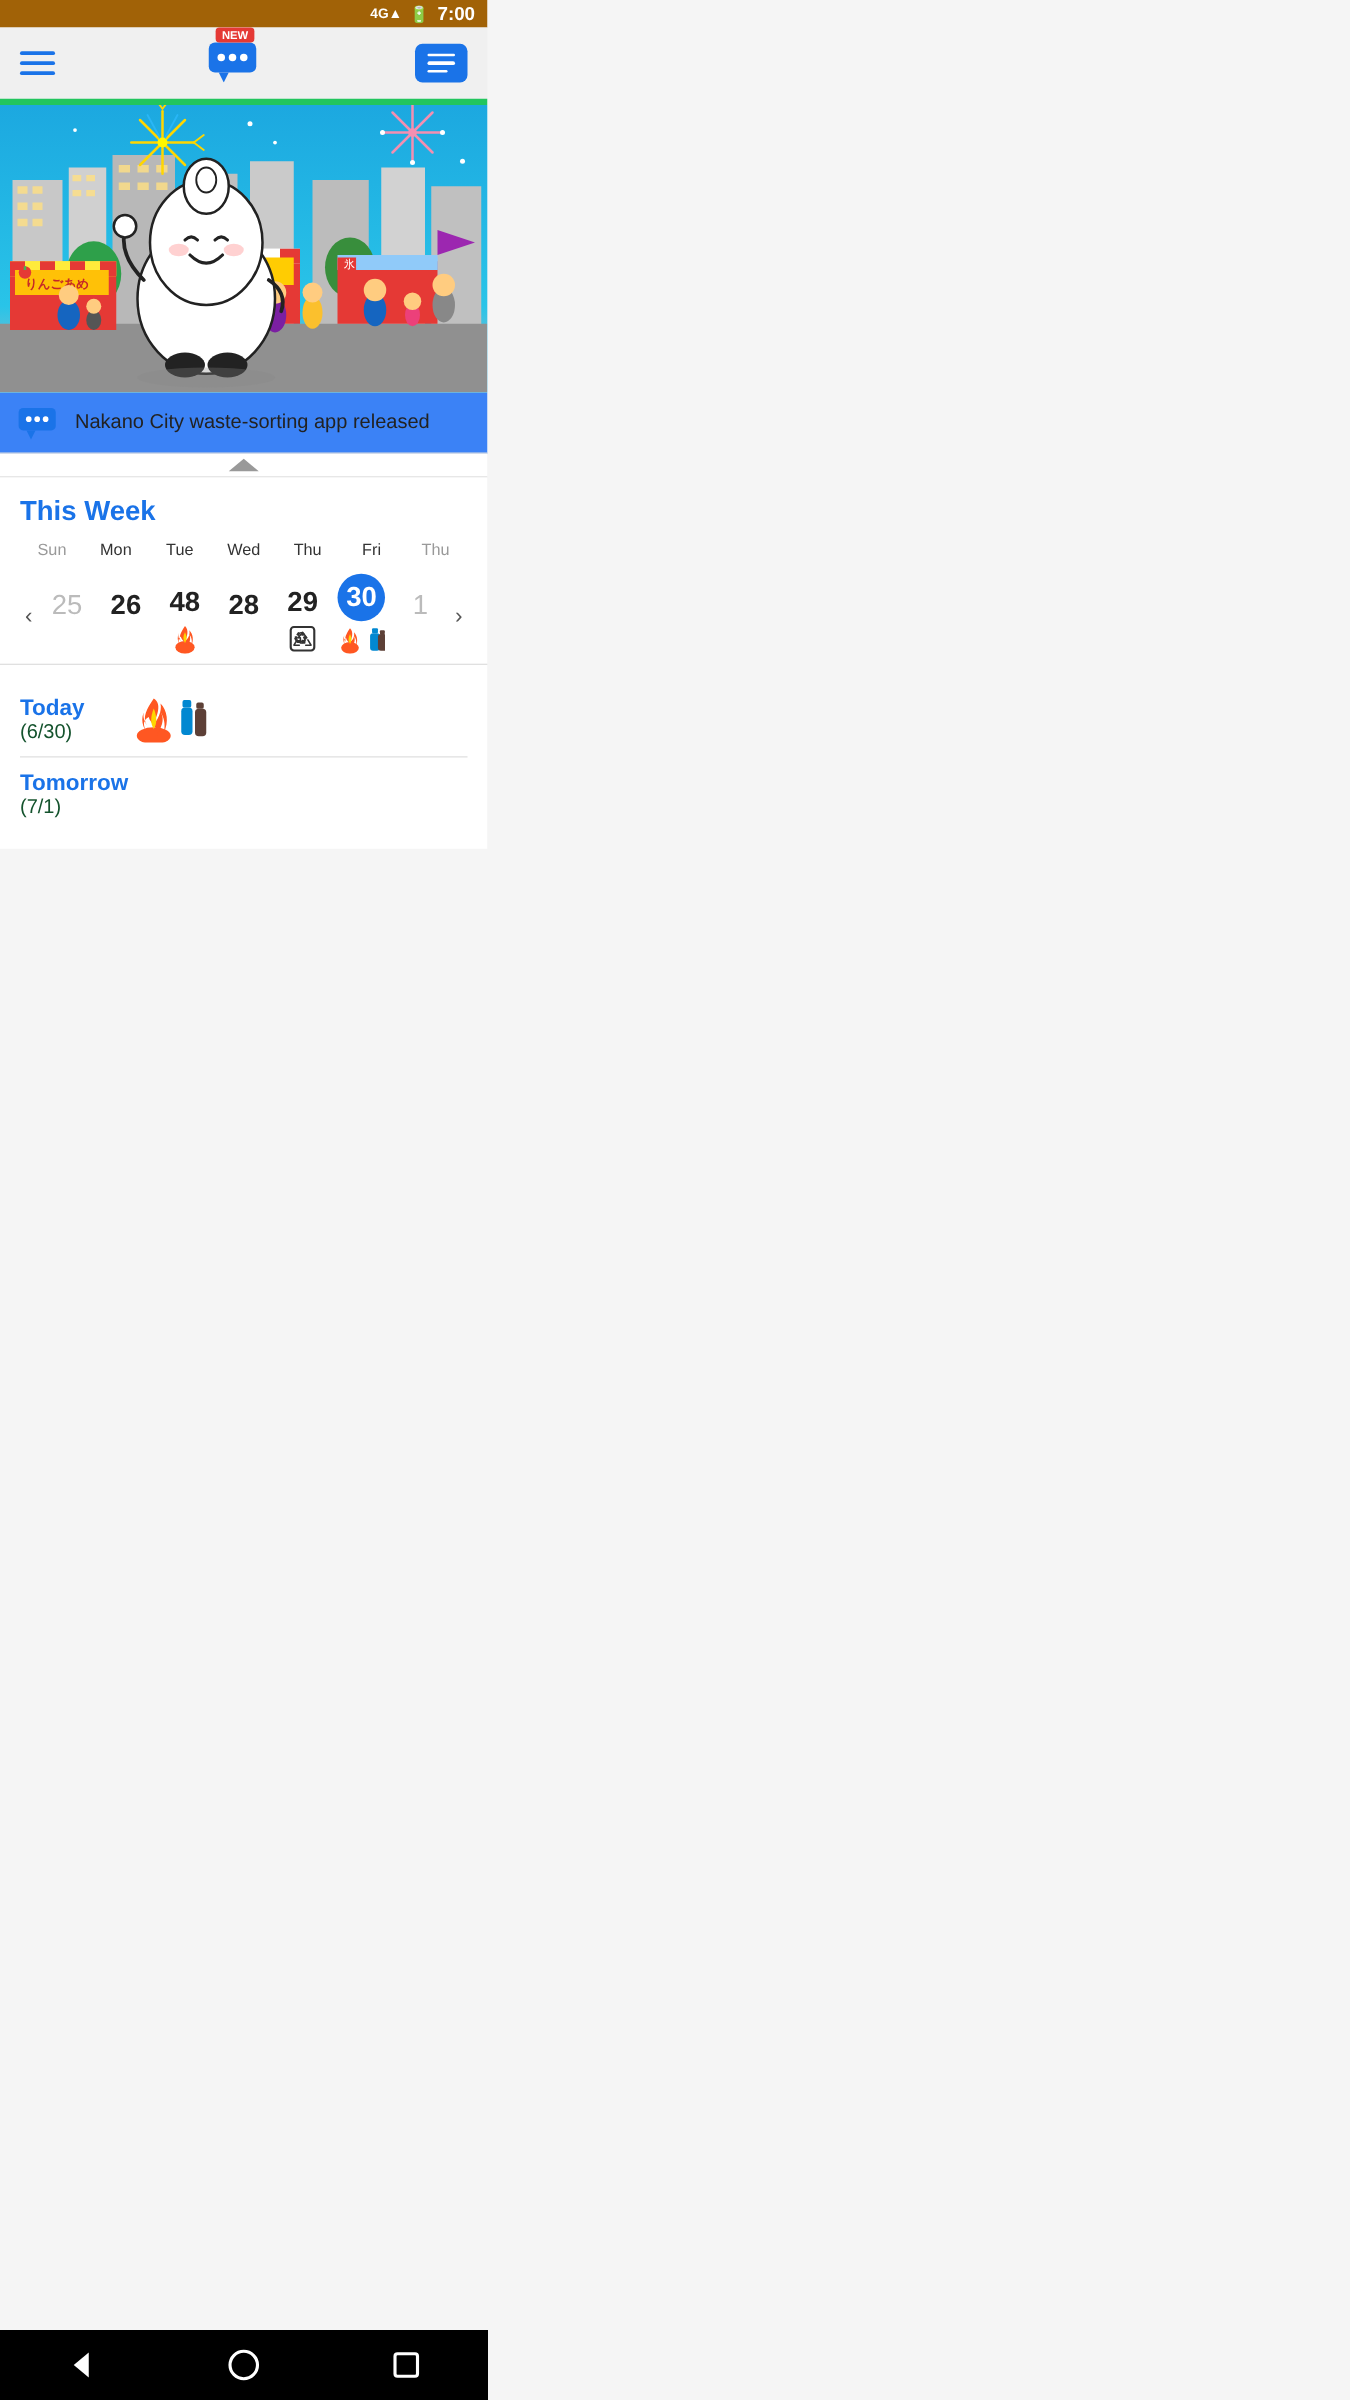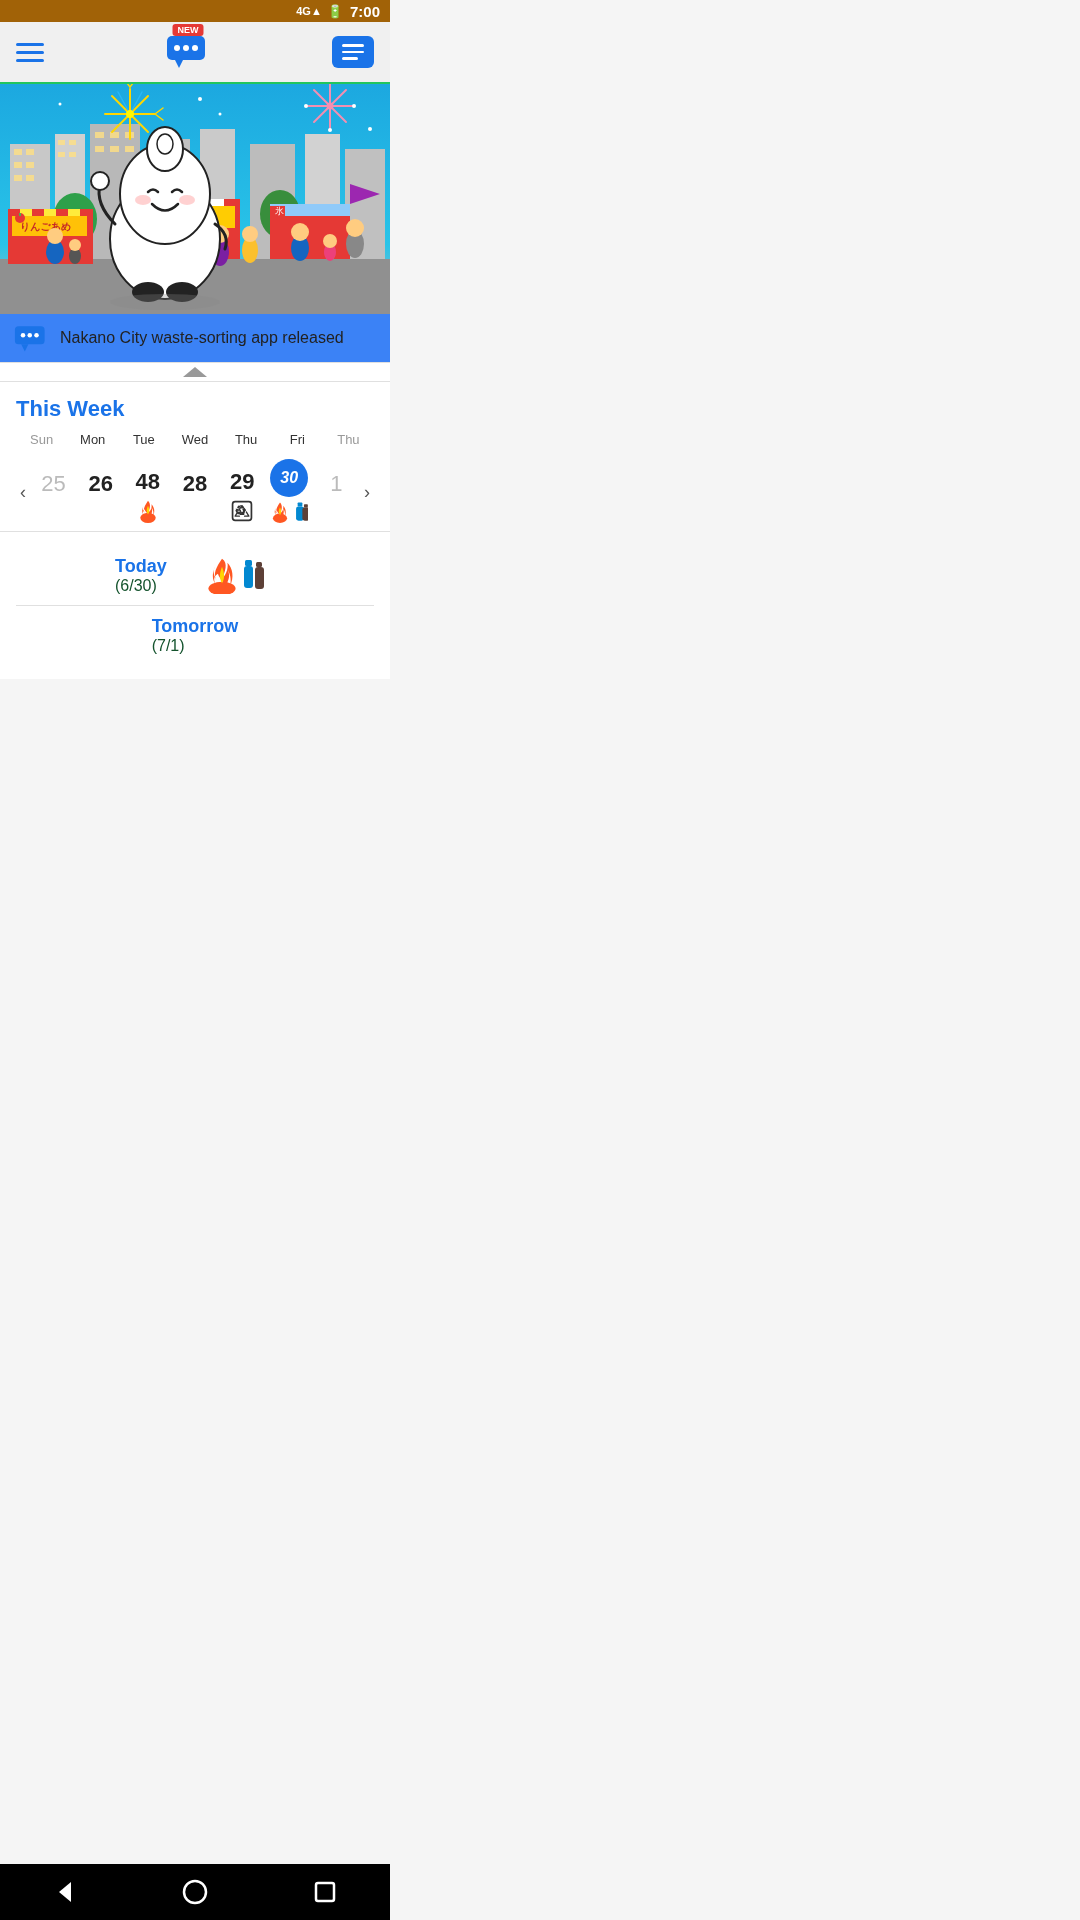--- a/index.html
+++ b/index.html
@@ -38,7 +38,7 @@
       justify-content: space-between;
       padding: 8px 16px;
       height: 62px;
-      border-bottom: 2px solid #22c55e;
+      border-bottom: 5px solid #22c55e;
     }
 
     .menu-icon {

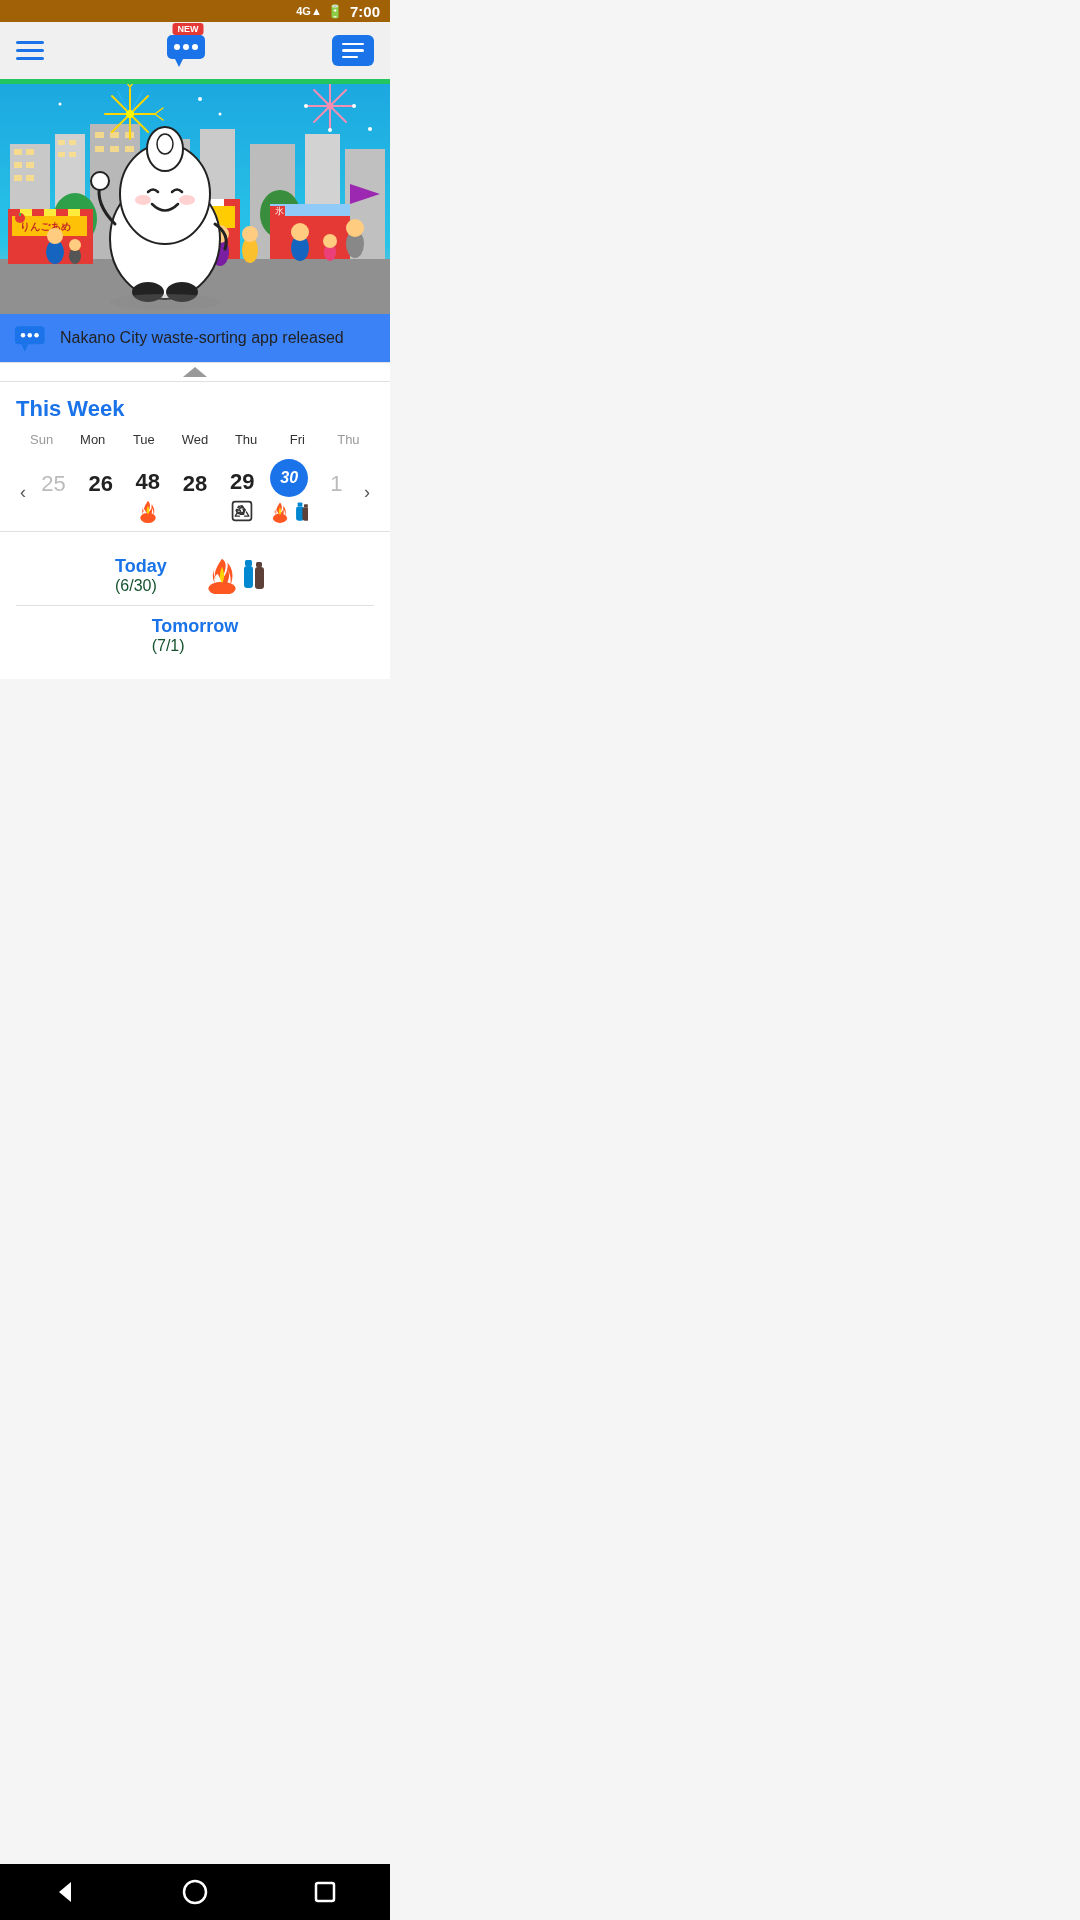--- a/index.html
+++ b/index.html
@@ -194,9 +194,8 @@
       display: flex;
       align-items: center;
       justify-content: center;
-      font-size: 16px;
+      font-size: 22px;
       font-weight: bold;
-      font-style: italic;
     }
 
     .day-icons {

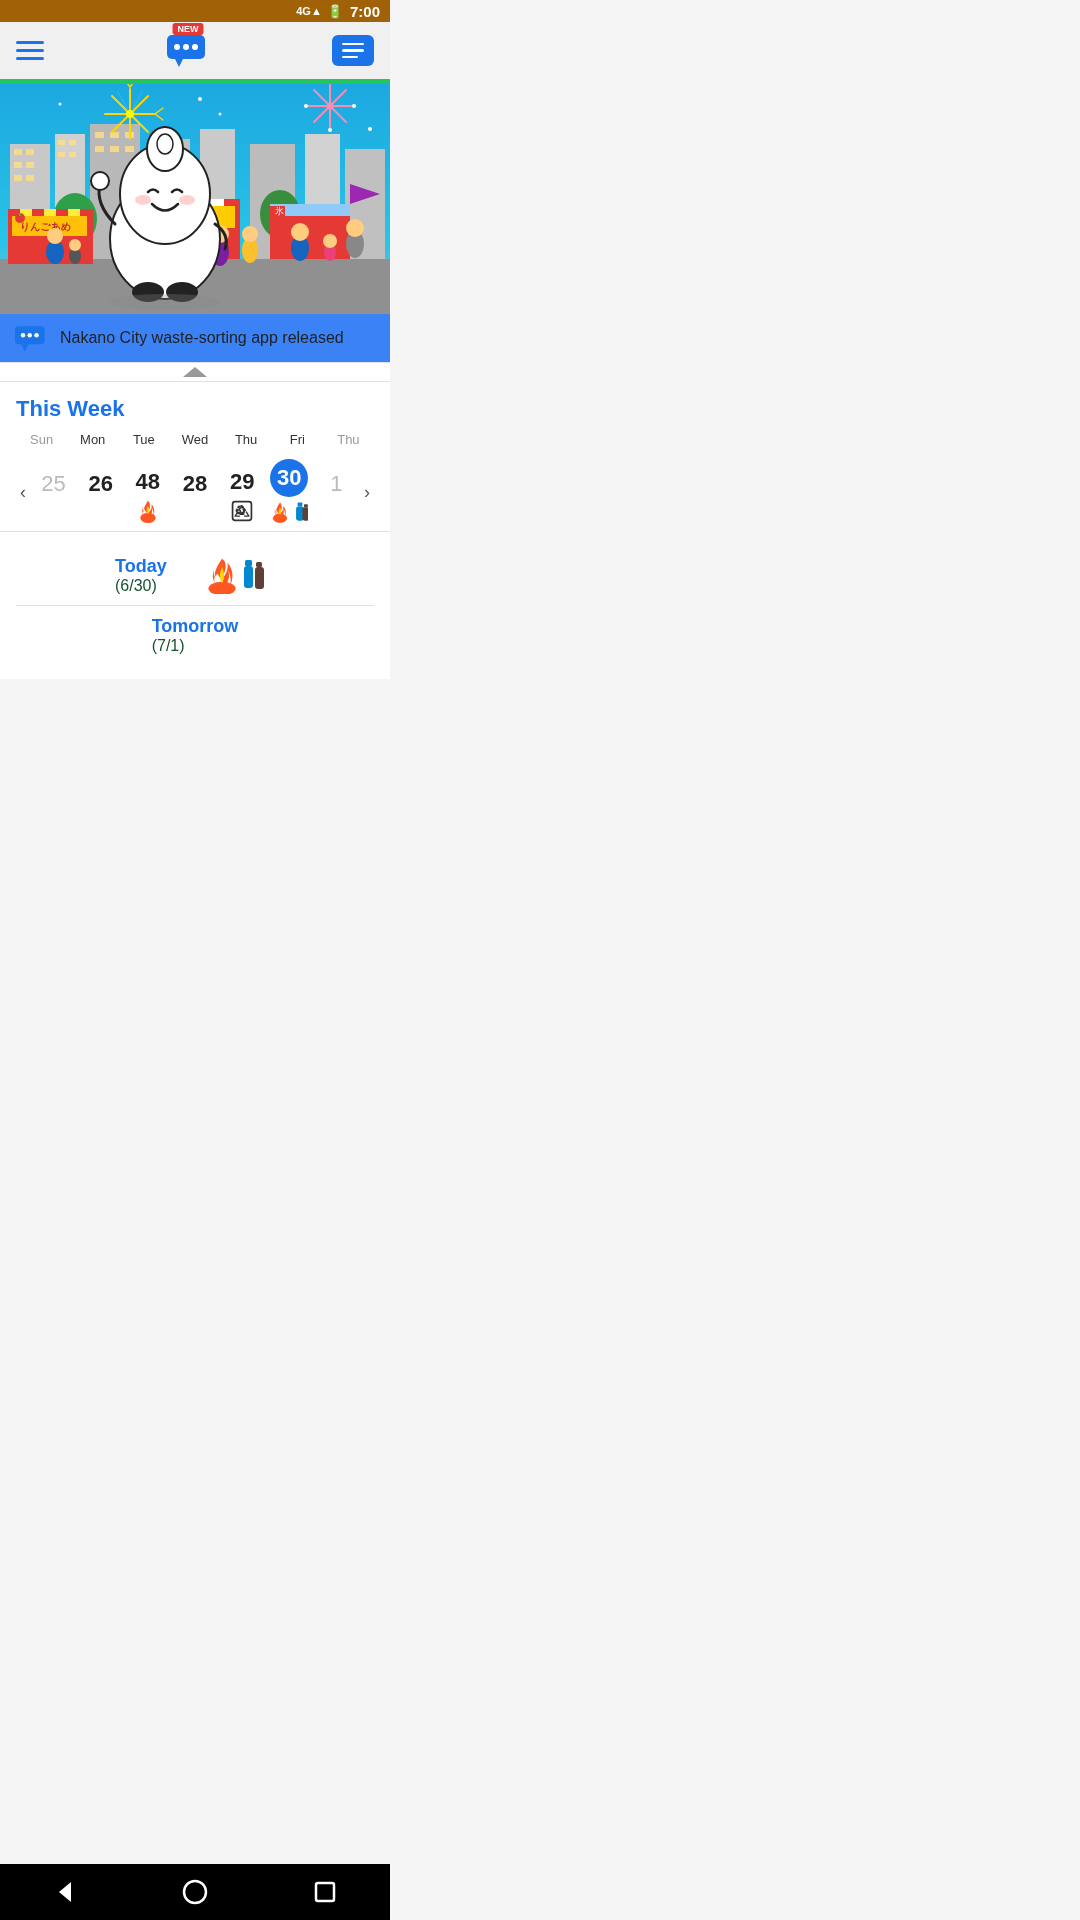--- a/index.html
+++ b/index.html
@@ -238,7 +238,6 @@
       align-items: flex-start;
       gap: 10px;
       padding: 10px 0;
-      justify-content: center;
     }
 
     .schedule-label {

